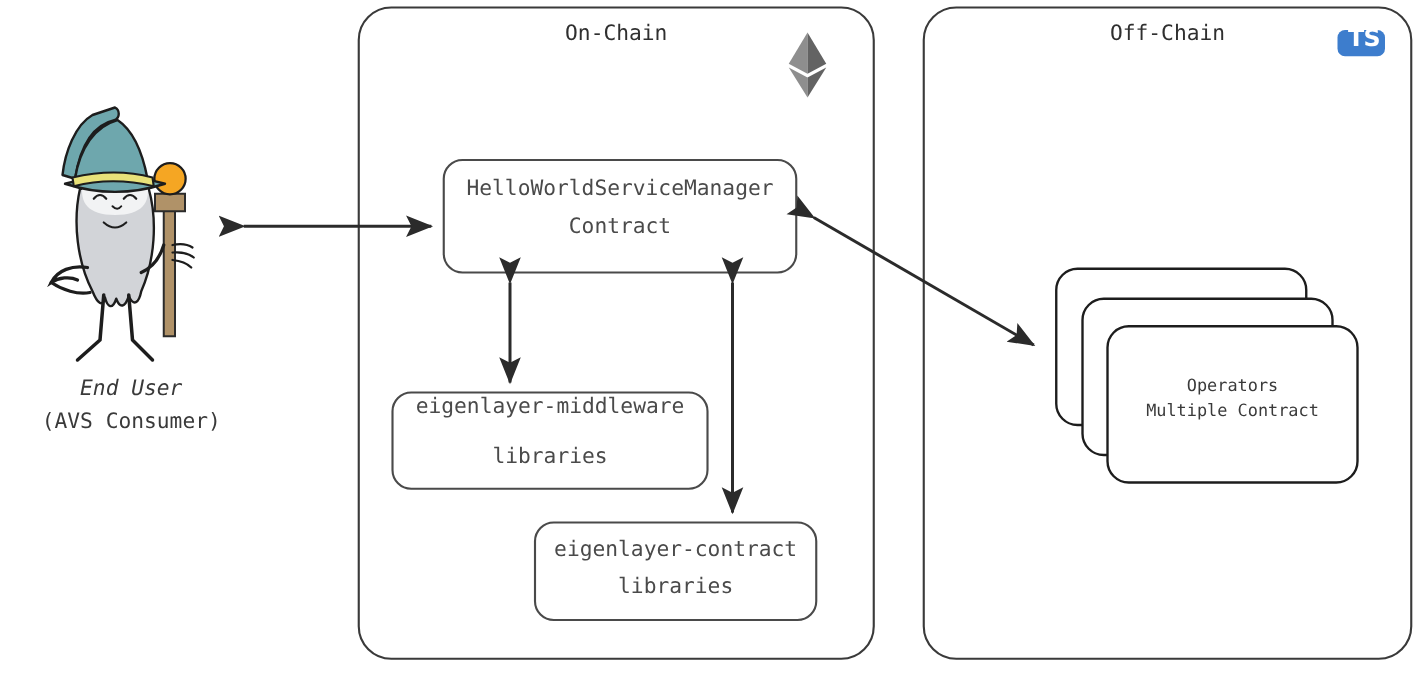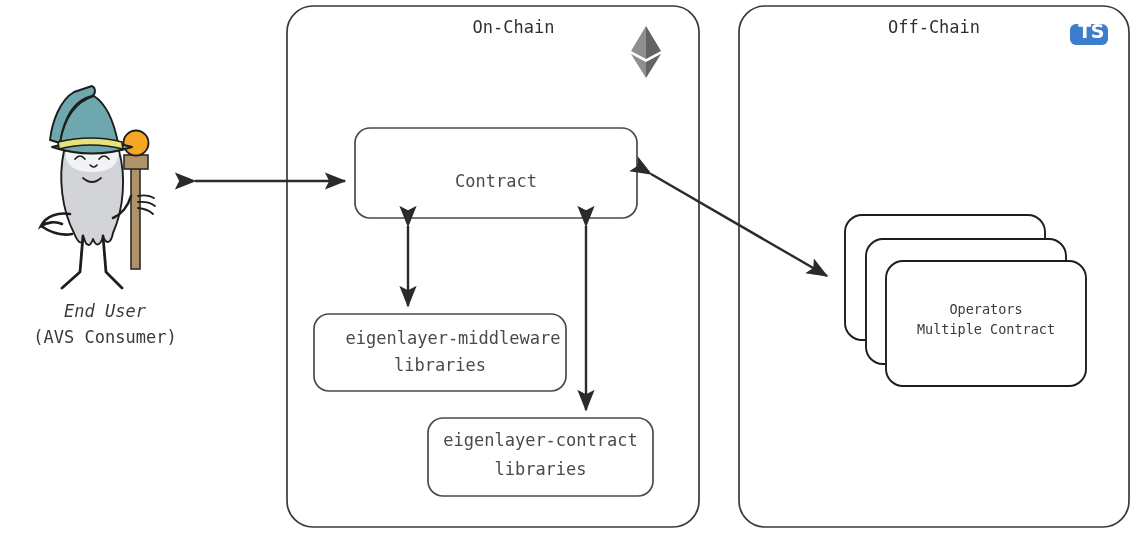--- a/index.html
+++ b/index.html
@@ -141,7 +141,7 @@
     </g>
   </svg>
 
-  <div class="txt zone-title" style="left:287px; top:16px; width:453px;">On-Chain</div>
+  <div class="txt zone-title" style="left:287px; top:16px; width:412px;">On-Chain</div>
 
   <div class="txt zone-title" style="left:739px; top:16px; width:390px;">Off-Chain</div>
 

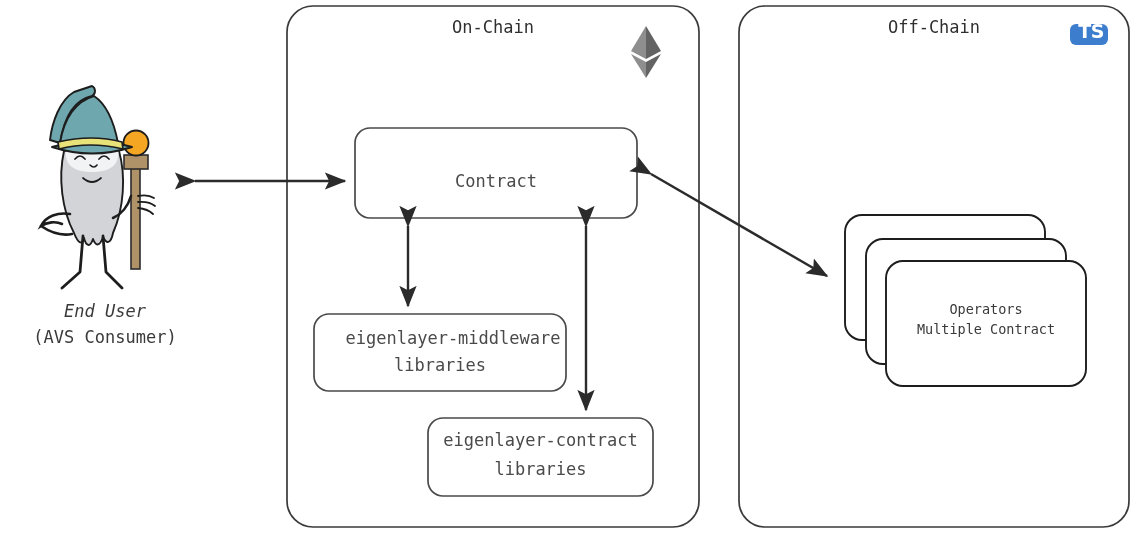--- a/index.html
+++ b/index.html
@@ -147,6 +147,7 @@
 
   <div class="ts-badge" style="left:1070px; top:24px;">TS</div>
 
+  <div class="txt node-label" style="left:355px; top:140px; width:282px;">HelloWorldServiceManager</div>
   <div class="txt node-label" style="left:355px; top:170px; width:282px;">Contract</div>
 
   <div class="txt node-label" style="left:314px; top:327px; width:252px;padding-left:13px;">eigenlayer-middleware</div>

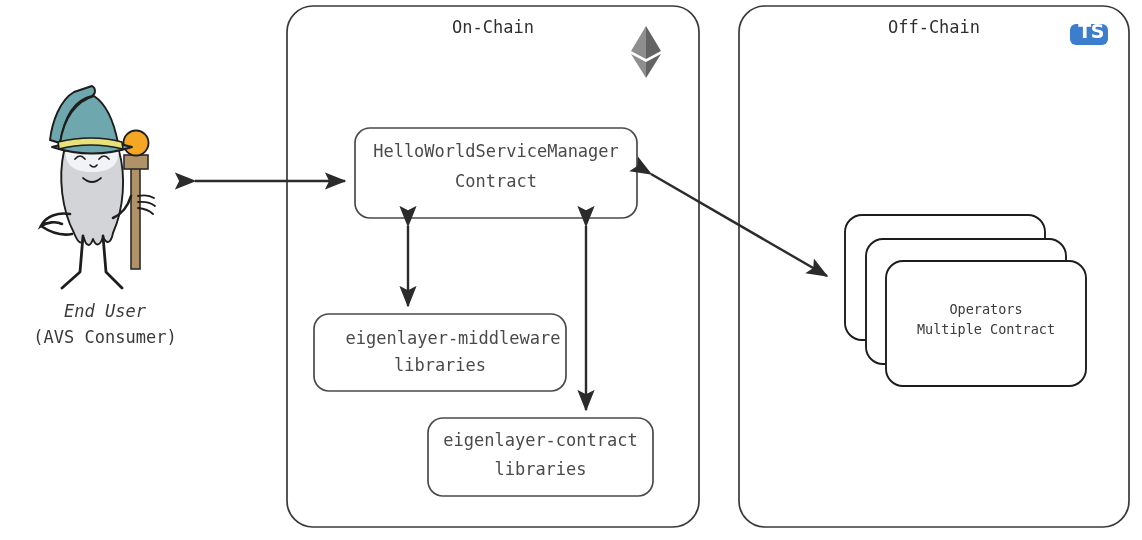--- a/index.html
+++ b/index.html
@@ -150,7 +150,7 @@
   <div class="txt node-label" style="left:355px; top:140px; width:282px;">HelloWorldServiceManager</div>
   <div class="txt node-label" style="left:355px; top:170px; width:282px;">Contract</div>
 
-  <div class="txt node-label" style="left:314px; top:327px; width:252px;padding-left:13px;">eigenlayer-middleware</div>
+  <div class="txt node-label" style="left:314px; top:314px; width:252px;">eigenlayer-middleware</div>
   <div class="txt node-label" style="left:314px; top:354px; width:252px;">libraries</div>
 
   <div class="txt node-label" style="left:424px; top:429px; width:233px;">eigenlayer-contract</div>

